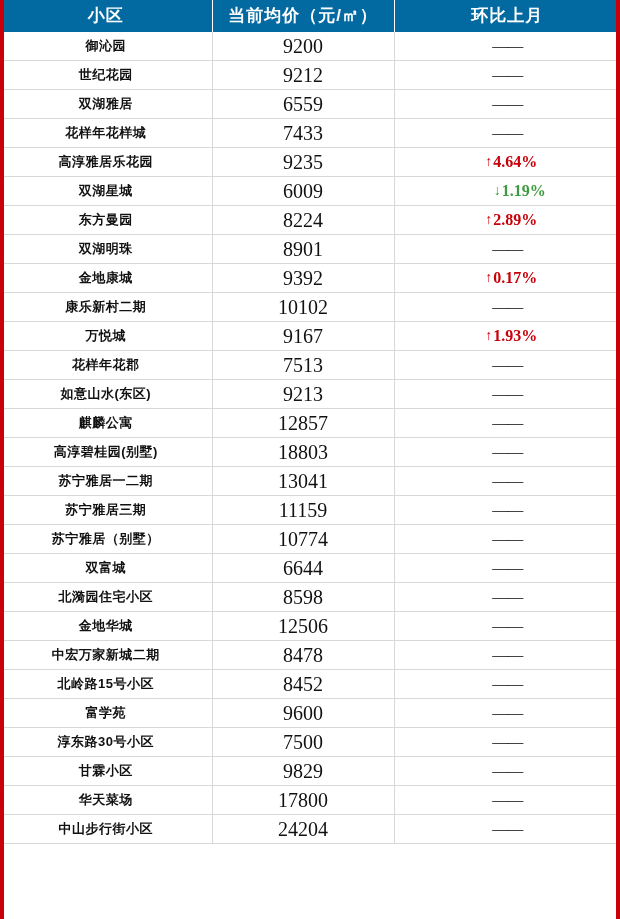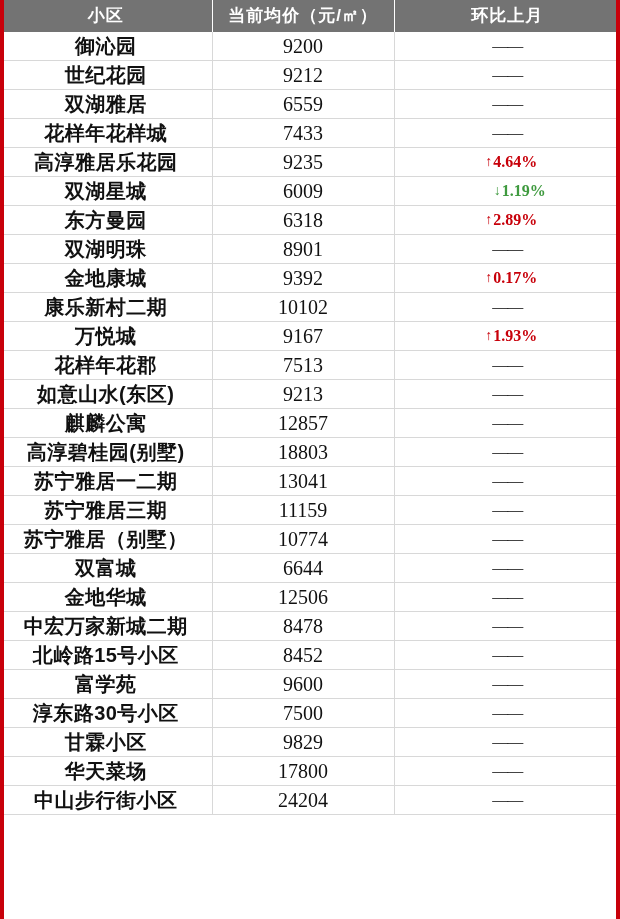--- a/index.html
+++ b/index.html
@@ -26,7 +26,7 @@
   table.price-table col.c-change { width: 226px; }
 
   thead th {
-    background: #737373;
+    background: #0369a1;
     color: #ffffff;
     font-size: 17px;
     font-weight: bold;

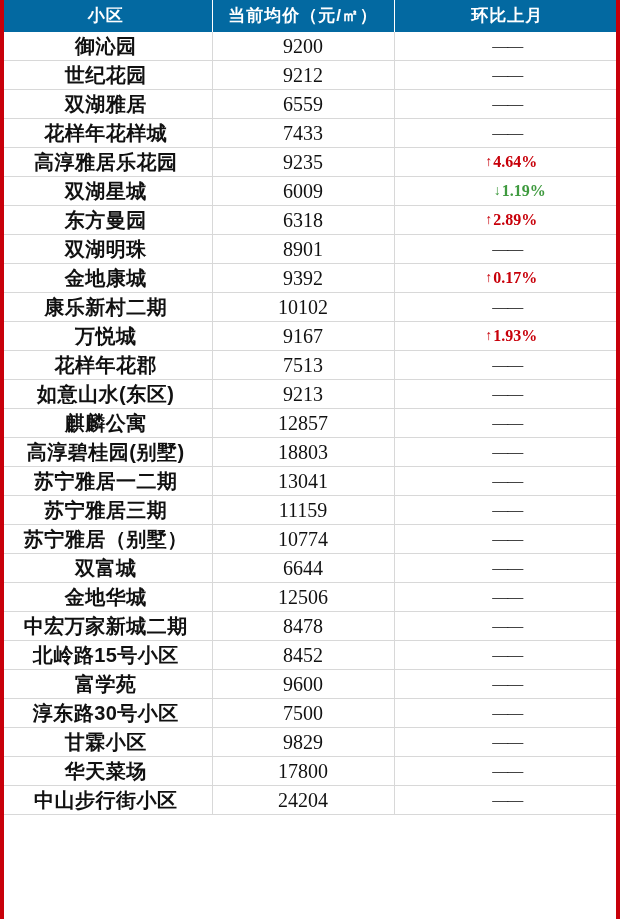--- a/index.html
+++ b/index.html
@@ -54,7 +54,7 @@
   tbody td:last-child { border-right: none; }
 
   tbody td.name {
-    font-size: 20px;
+    font-size: 13px;
     font-weight: bold;
     letter-spacing: 0.5px;
   }

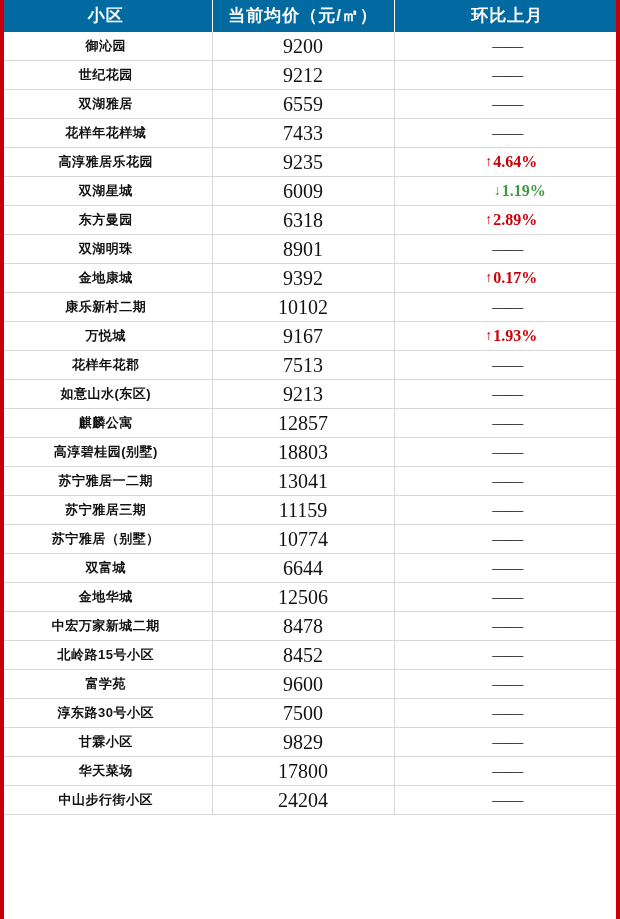--- a/index.html
+++ b/index.html
@@ -150,7 +150,7 @@
         </tr>
         <tr>
           <td class="name">东方曼园</td>
-          <td class="price">6318</td>
+          <td class="price">8224</td>
           <td class="change up"><span class="arrow">↑</span><span>2.89%</span></td>
         </tr>
         <tr>

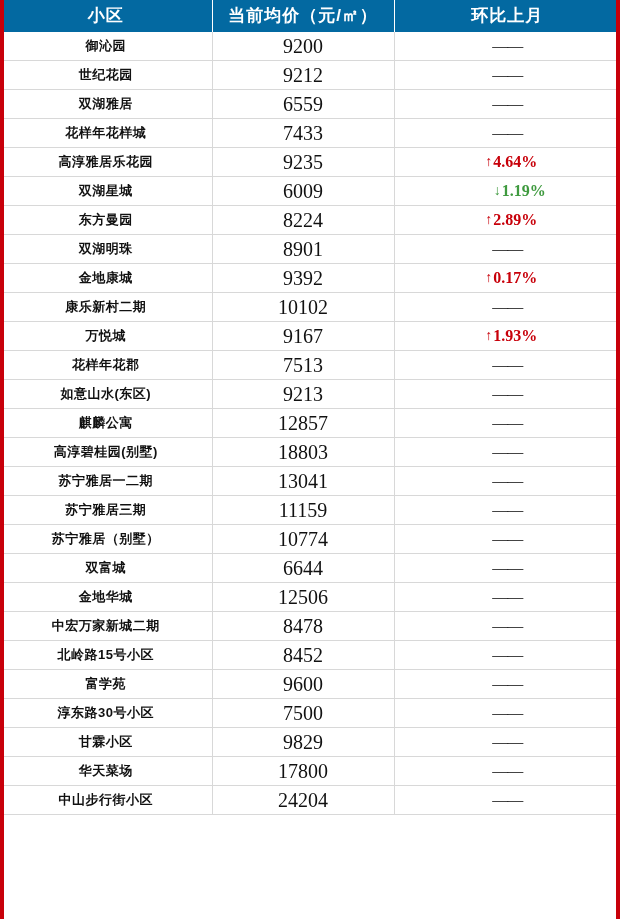--- a/index.html
+++ b/index.html
@@ -214,6 +214,11 @@
           <td class="change flat"><span>——</span></td>
         </tr>
         <tr>
+          <td class="name">北漪园住宅小区</td>
+          <td class="price">8598</td>
+          <td class="change flat"><span>——</span></td>
+        </tr>
+        <tr>
           <td class="name">金地华城</td>
           <td class="price">12506</td>
           <td class="change flat"><span>——</span></td>

